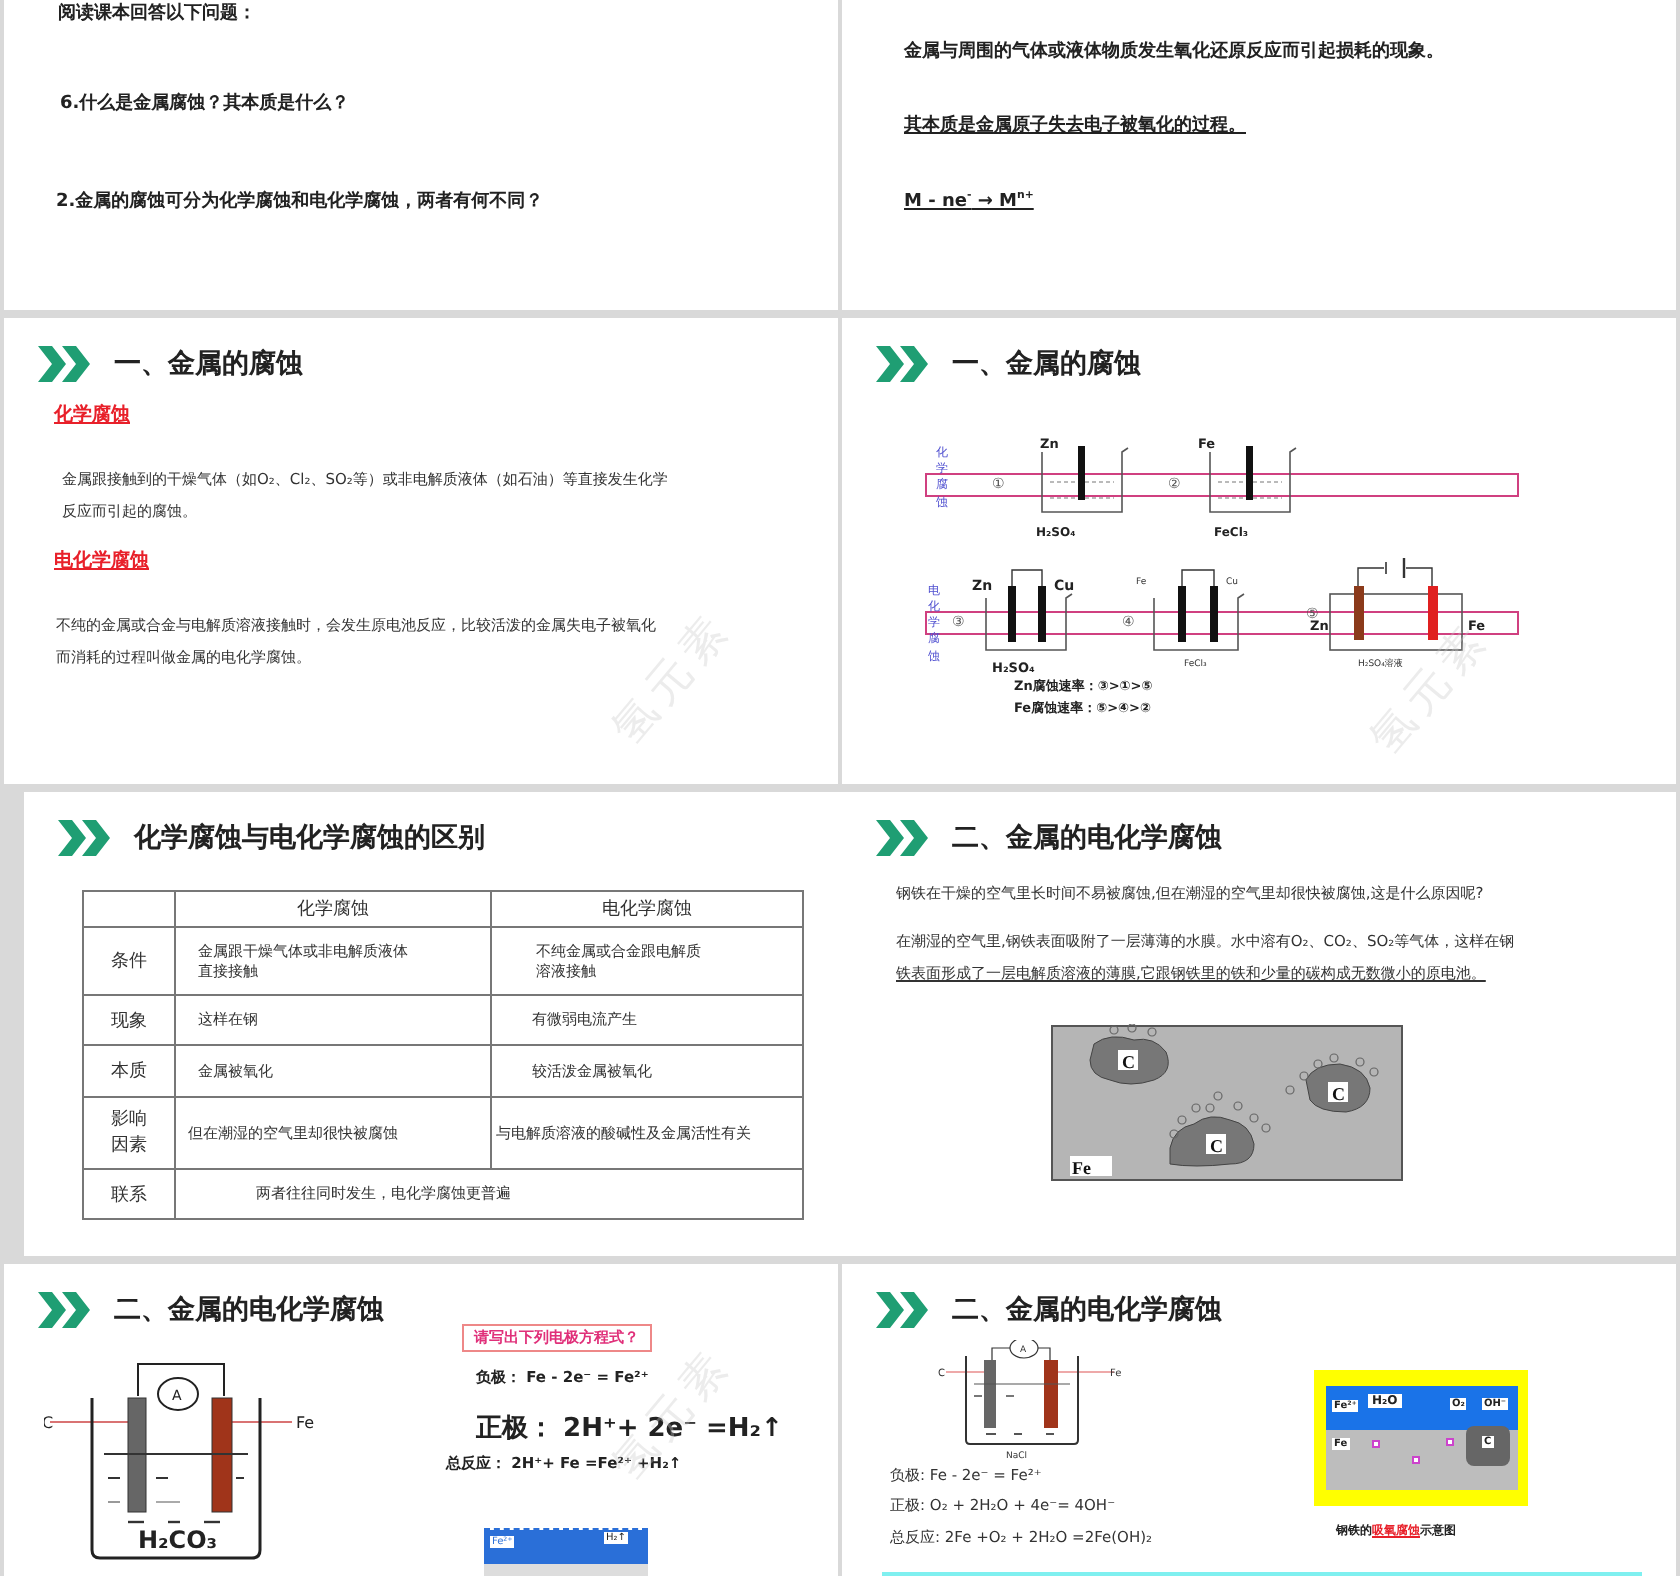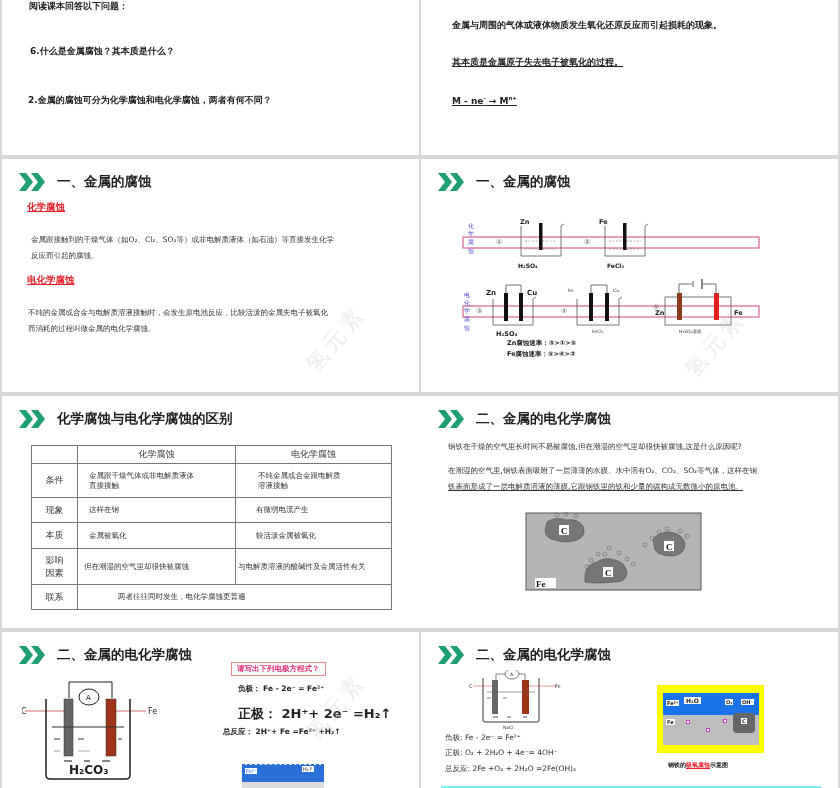--- a/index.html
+++ b/index.html
@@ -11,7 +11,7 @@
   .s2 { left: 421px; top: -78px; width: 417px; height: 233px; }
   .s3 { left: 2px; top: 159px; width: 417px; height: 233px; }
   .s4 { left: 421px; top: 159px; width: 417px; height: 233px; }
-  .s5 { left: 2px; top: 396px; width: 500px; height: 232px; }
+  .s5 { left: 12px; top: 396px; width: 500px; height: 232px; }
   .s6 { left: 421px; top: 396px; width: 417px; height: 232px; }
   .s7 { left: 2px; top: 632px; width: 417px; height: 233px; }
   .s8 { left: 421px; top: 632px; width: 417px; height: 233px; }

